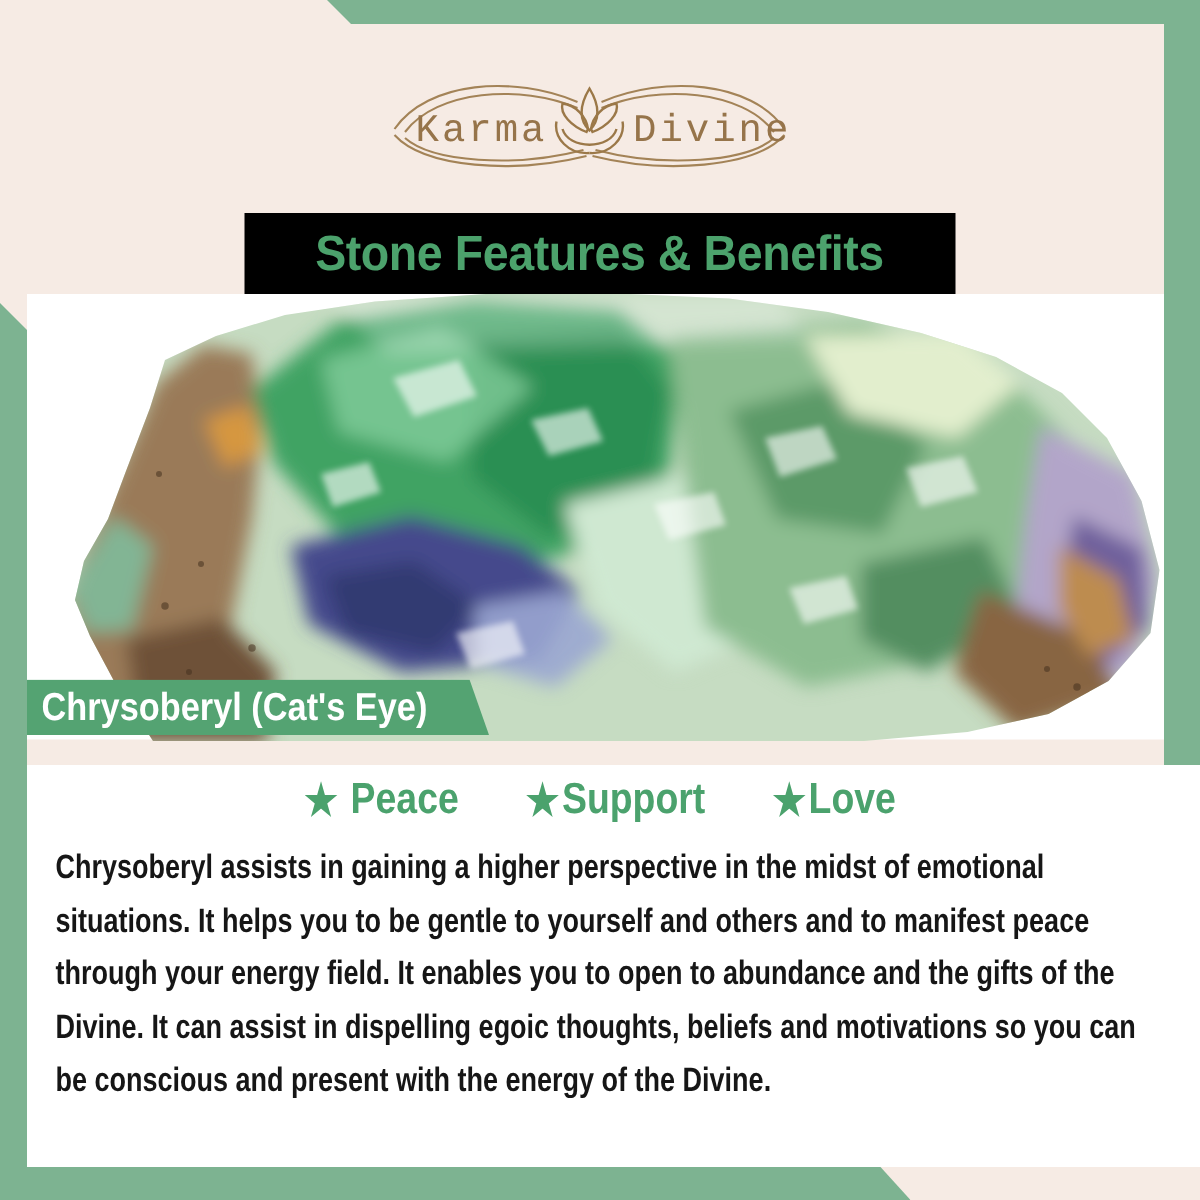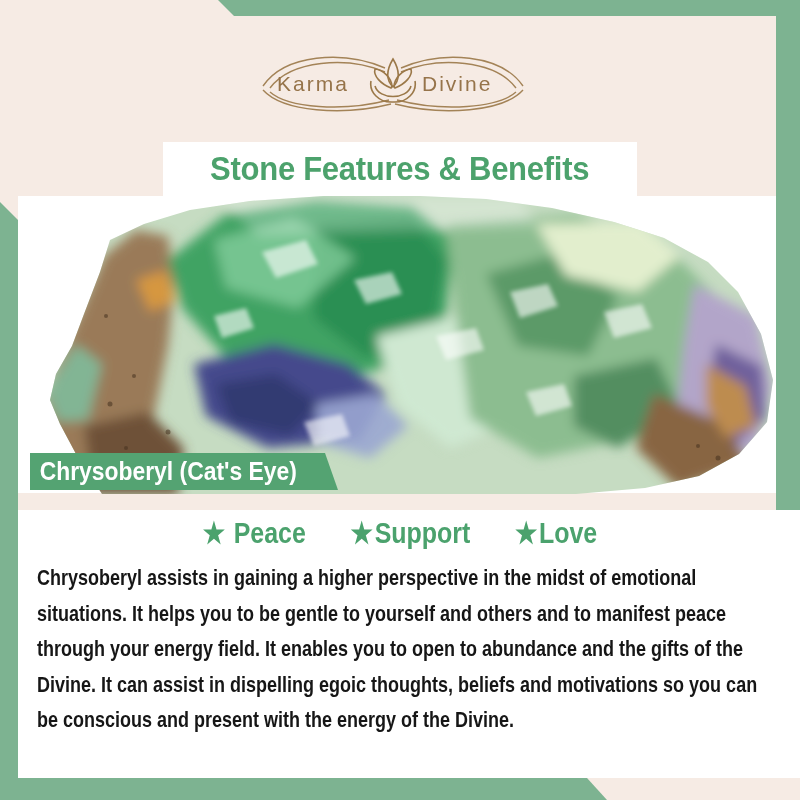--- a/index.html
+++ b/index.html
@@ -21,8 +21,8 @@
   
   .logo{left:243px;top:46px;width:300px;height:74px;}
   .logo svg.arcs{position:absolute;left:0;top:0;}
-  .logo-word{position:absolute;font-family:Liberation Sans, sans-serif;
-    font-size:21px;color:#96744a;letter-spacing:2px;}
+  .logo-word{position:absolute;font-family:Liberation Mono, monospace;
+    font-size:26px;color:#96744a;letter-spacing:2px;}
   .logo-word.left{left:34px;top:26px;}
   .logo-word.right{left:179px;top:26px;}
   .lotus{position:absolute;left:126px;top:10px;}

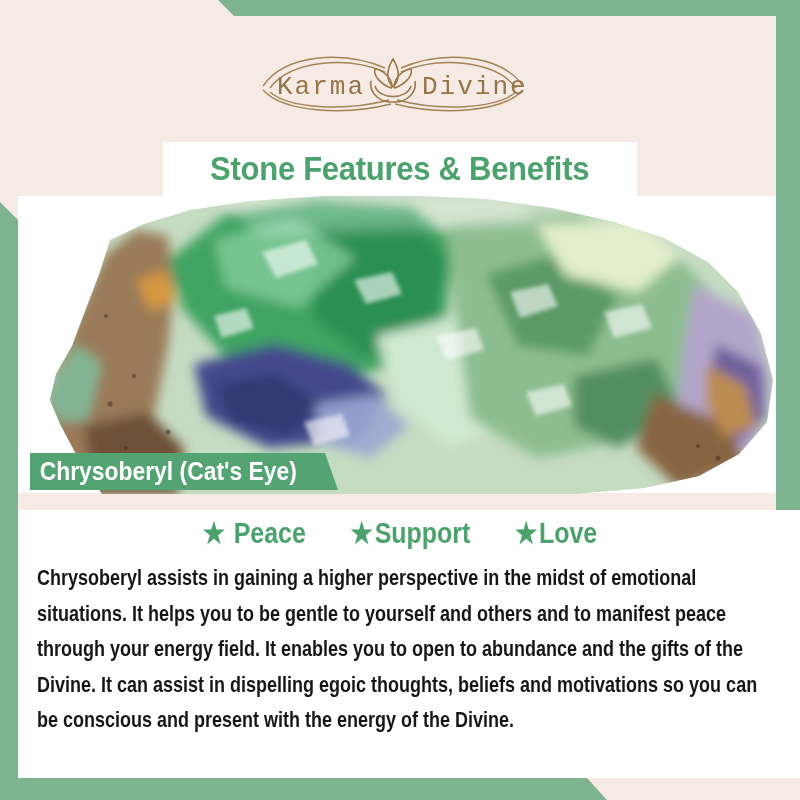--- a/index.html
+++ b/index.html
@@ -28,7 +28,7 @@
   .lotus{position:absolute;left:126px;top:10px;}
 
   
-  .title-box{left:163px;top:142px;width:474px;height:54px;background:#ffffff;
+  .title-box{left:163px;top:142px;width:474px;height:54px;background:#000000;
     display:flex;align-items:center;justify-content:center;}
   .title-text{color:#4ca26c;font-weight:bold;font-size:33px;letter-spacing:-.3px;
     transform:scaleX(.94);white-space:nowrap;}

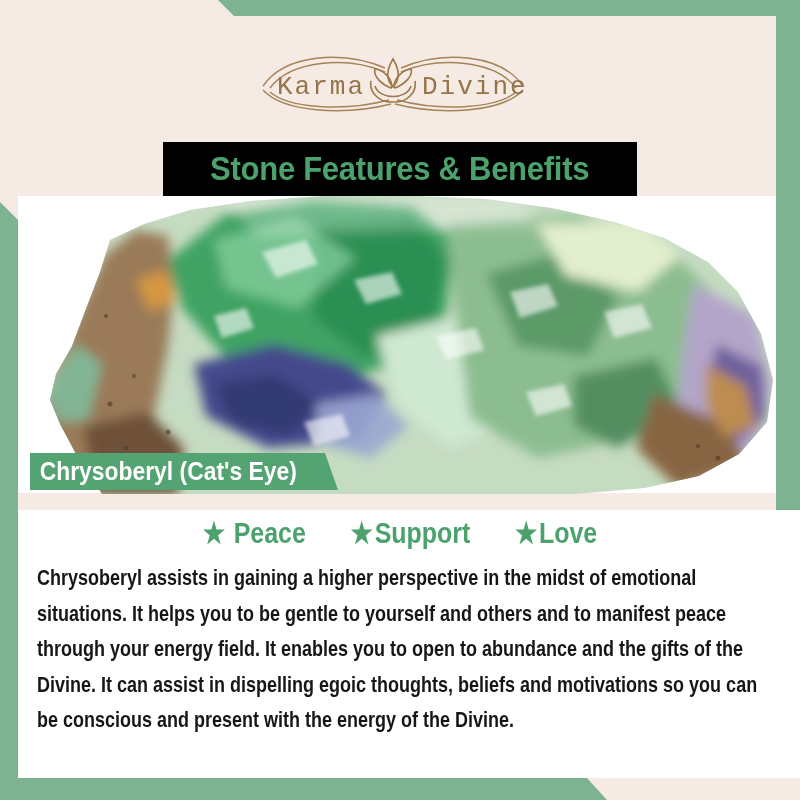--- a/index.html
+++ b/index.html
@@ -39,7 +39,7 @@
   
   .name-banner{left:18px;top:453px;width:308px;height:37px;background:#54a372;
     clip-path:polygon(0 0,calc(100% - 13px) 0,100% 100%,0 100%);
-    display:flex;align-items:center;margin-left:12px;}
+    display:flex;align-items:center;}
   .name-banner span{color:#ffffff;font-weight:bold;font-size:26px;
     padding-left:11px;white-space:nowrap;transform:scaleX(.88);transform-origin:0 50%;}
 

